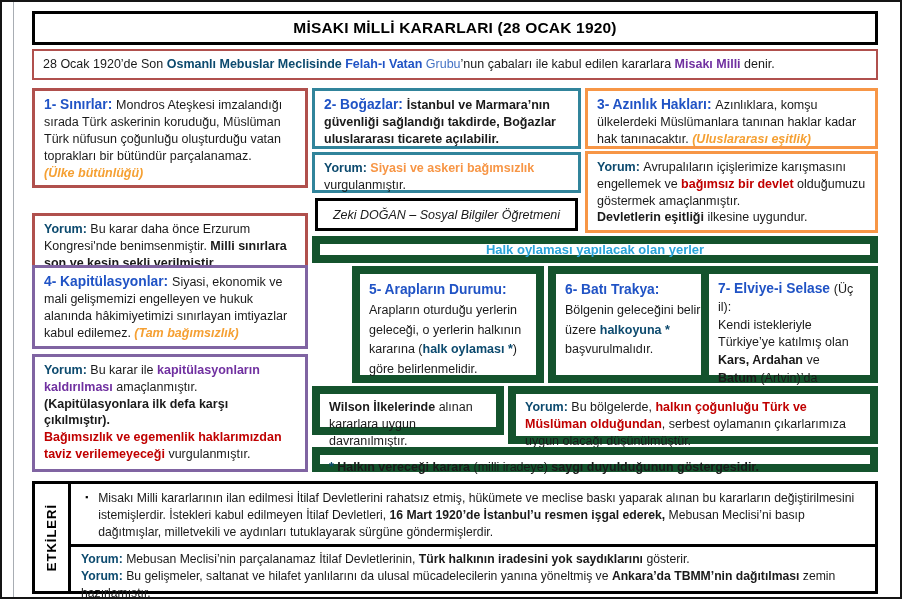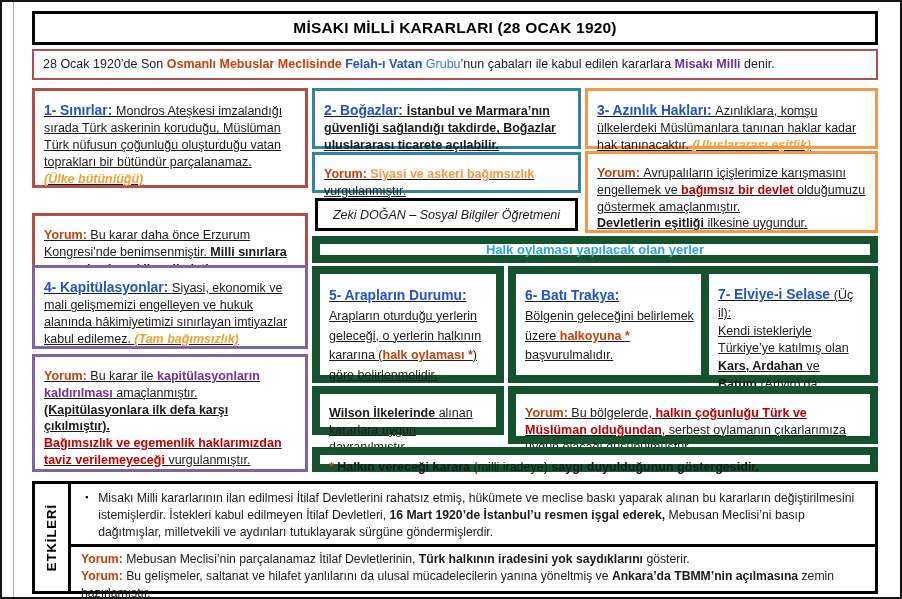--- a/index.html
+++ b/index.html
@@ -31,7 +31,7 @@
   .s-n  { color:#1a1a1a; }
   .s-b  { color:#1a1a1a; font-weight:bold; }
   .s-head { color:#2053c5; font-weight:bold; font-size:13.8px; }
-  .s-red { color:#c2410c; font-weight:bold; }
+  .s-red { color:#0c4a6e; font-weight:bold; }
   .s-dred { color:#c00000; font-weight:bold; }
   .s-purple { color:#7030a0; font-weight:bold; }
   .s-orangeb { color:#f79646; font-weight:bold; }

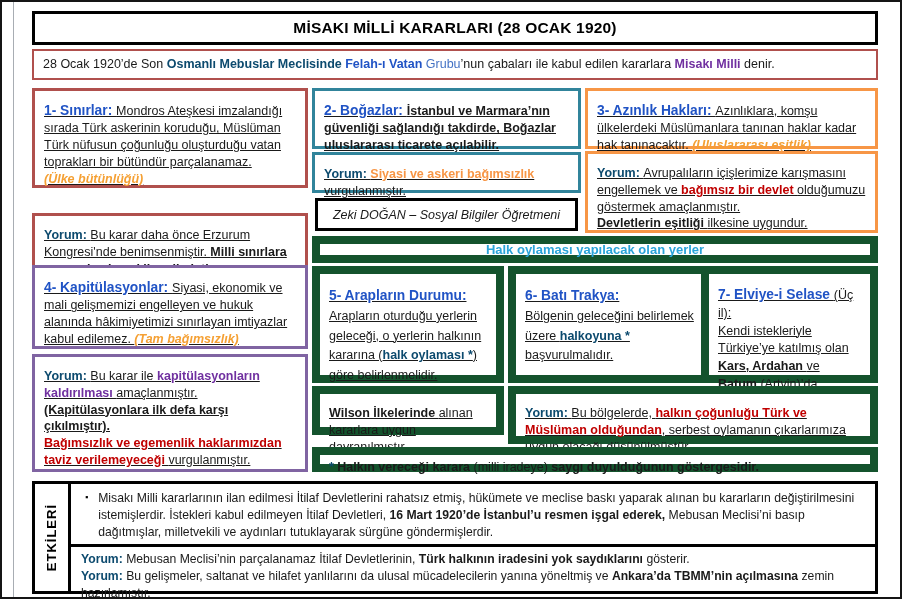--- a/index.html
+++ b/index.html
@@ -16,7 +16,7 @@
   .b-orange { border:3px solid #f79646; }
   .b-purple { border:3px solid #8064a2; }
   .b-cyan   { border:8px solid #14532d; }
-  .pad { padding:11px 9px;text-decoration:underline; }
+  .pad { padding:5px 9px; }
   .txt { font-size:12.5px; line-height:1.34; color:#1a1a1a; }
   .roomy  { line-height:1.58; }
   .roomy2 { line-height:1.42; }

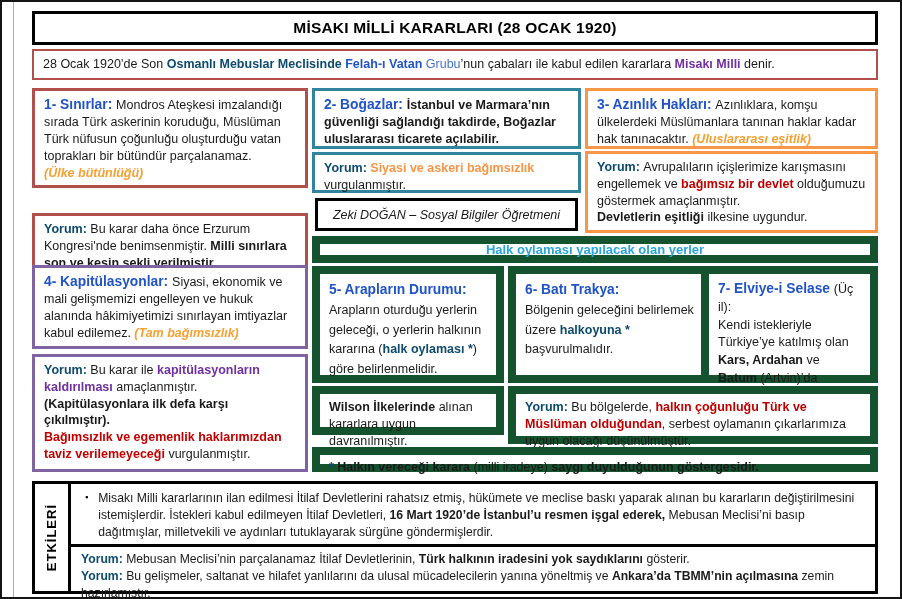--- a/index.html
+++ b/index.html
@@ -18,7 +18,7 @@
   .b-cyan   { border:8px solid #14532d; }
   .pad { padding:5px 9px; }
   .txt { font-size:12.5px; line-height:1.34; color:#1a1a1a; }
-  .roomy  { line-height:1.58; }
+  .roomy  { line-height:1.58;margin-left:40px; }
   .roomy2 { line-height:1.42; }
   .center { display:flex; align-items:center; justify-content:center; text-align:center; }
 

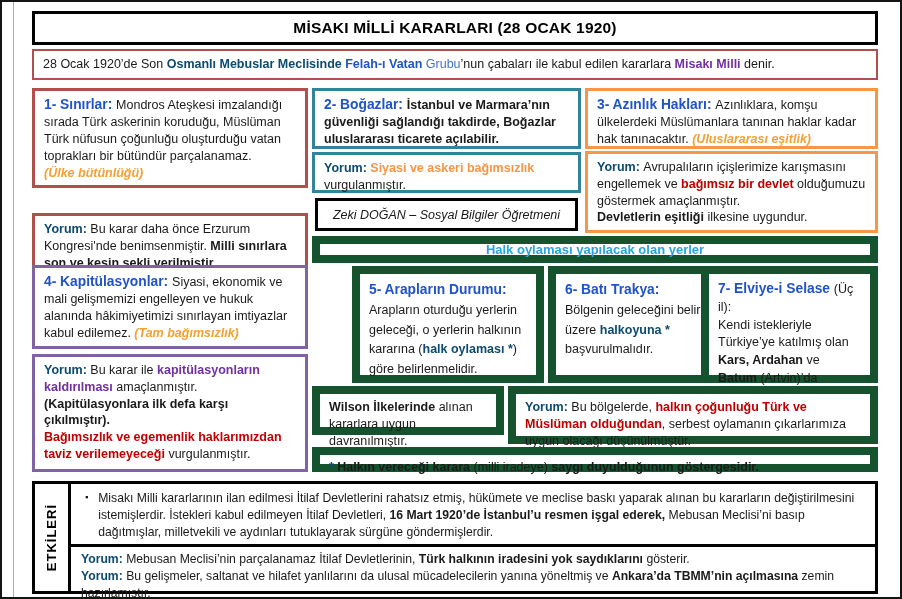--- a/index.html
+++ b/index.html
@@ -108,7 +108,7 @@
       </div>
       <div class="etk-yorums">
         <div><span class="s-red">Yorum: </span><span class="s-n">Mebusan Meclisi’nin parçalanamaz İtilaf Devletlerinin, </span><span class="s-b">Türk halkının iradesini yok saydıklarını </span><span class="s-n">gösterir.</span></div>
-        <div><span class="s-red">Yorum: </span><span class="s-n">Bu gelişmeler, saltanat ve hilafet yanlılarını da ulusal mücadelecilerin yanına yöneltmiş ve </span><span class="s-b">Ankara’da TBMM’nin açılmasına </span><span class="s-n">zemin hazırlamıştır.</span></div>
+        <div><span class="s-red">Yorum: </span><span class="s-n">Bu gelişmeler, saltanat ve hilafet yanlılarını da ulusal mücadelecilerin yanına yöneltmiş ve </span><span class="s-b">Ankara’da TBMM’nin dağıtılması </span><span class="s-n">zemin hazırlamıştır.</span></div>
       </div>
     </div>
   </div>

